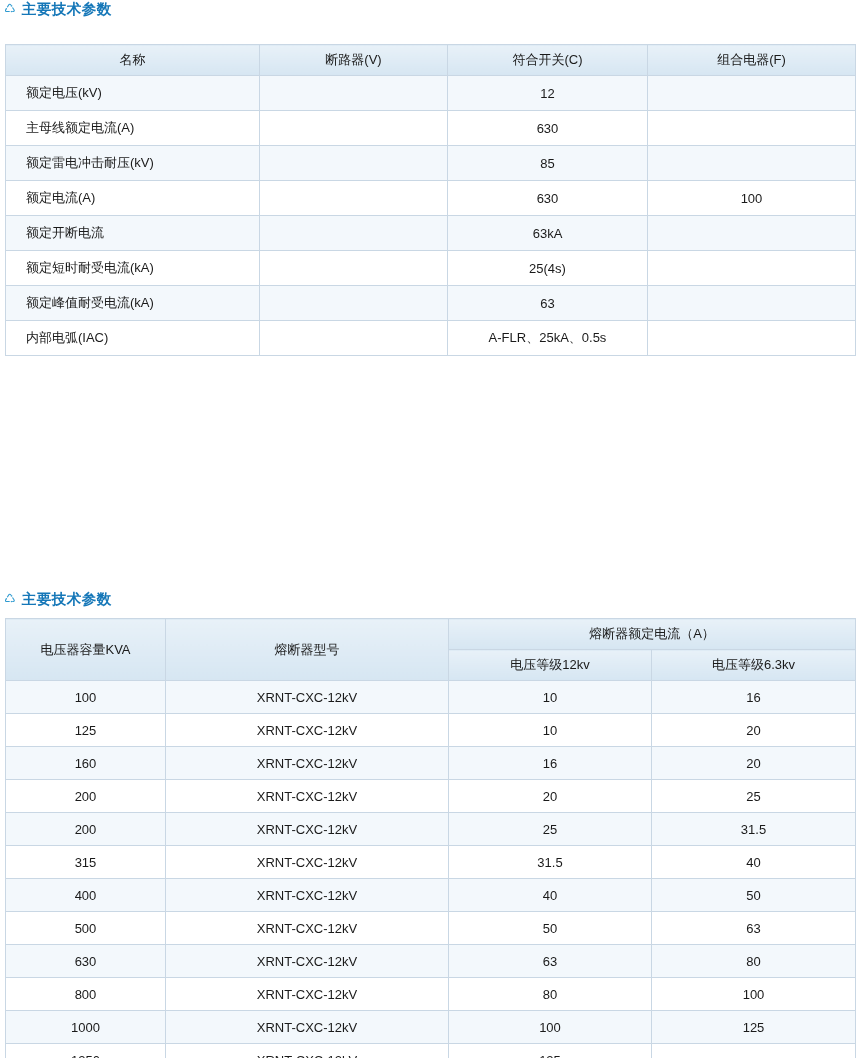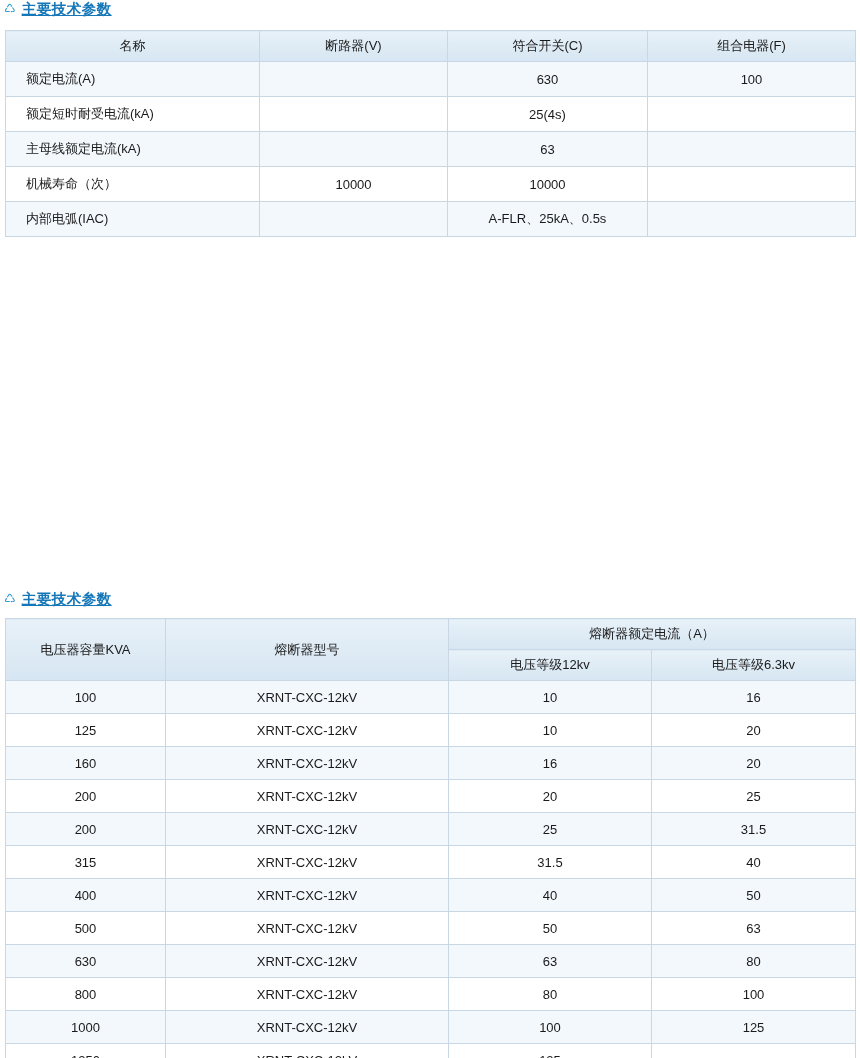--- a/index.html
+++ b/index.html
@@ -40,7 +40,6 @@
     font-size: 14.5px;
     font-weight: bold;
     letter-spacing: 0.5px;
-    text-decoration: underline;
   }
 
   

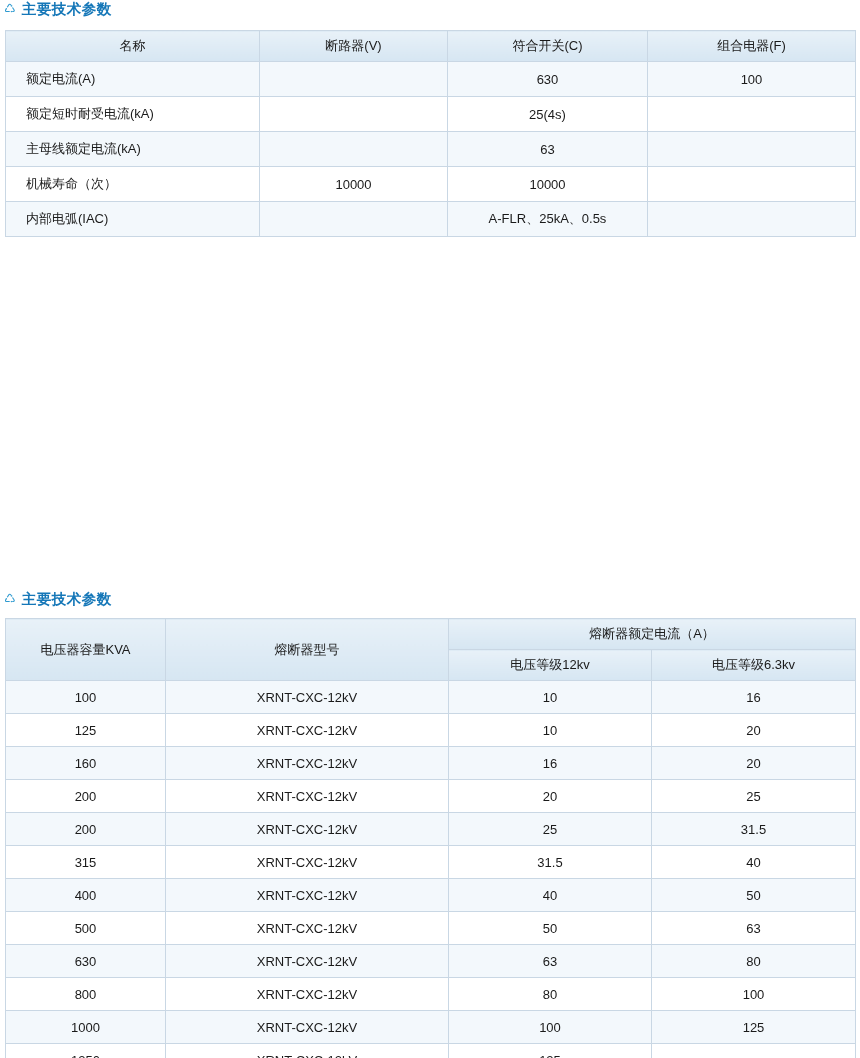--- a/index.html
+++ b/index.html
@@ -60,7 +60,7 @@
 
   
   #tbl-params1 {
-    margin-top: 11px;
+    margin-top: 25px;
   }
   #tbl-params1 thead th {
     height: 30px;

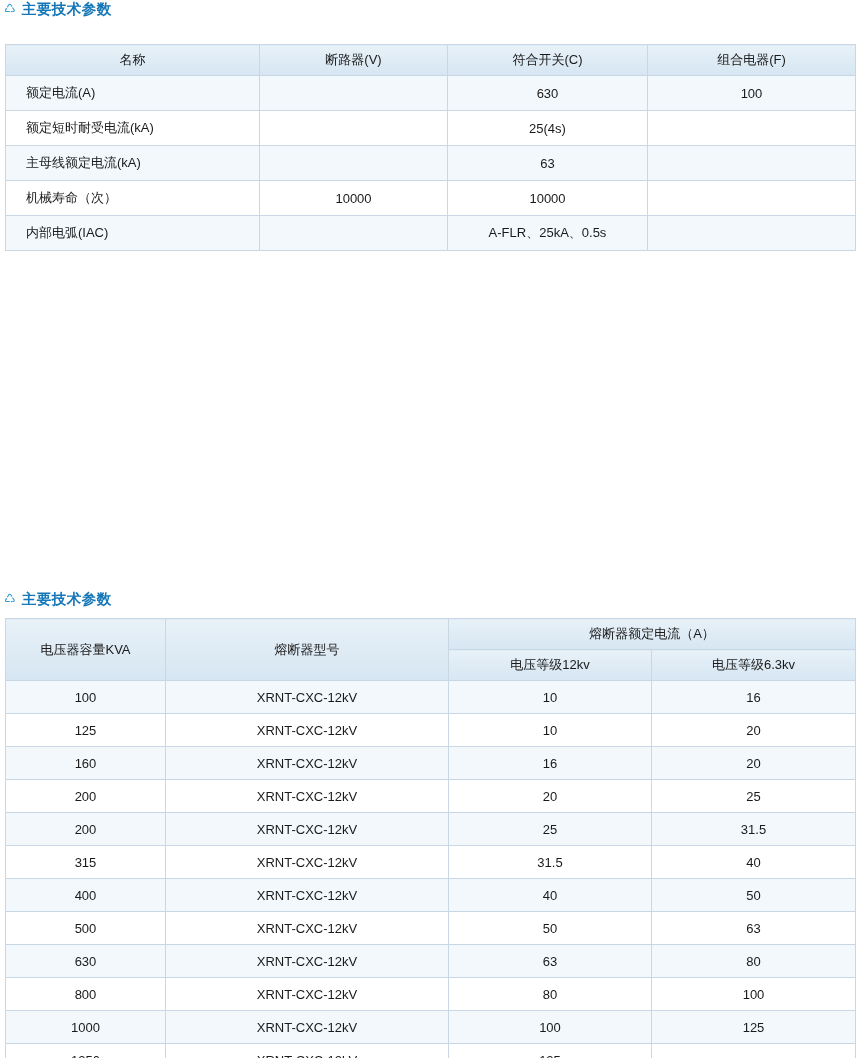--- a/index.html
+++ b/index.html
@@ -136,6 +136,12 @@
       </thead>
       <tbody>
         <tr>
+          <td class="namecell">额定电压(kV)</td>
+          <td></td>
+          <td>12</td>
+          <td></td>
+        </tr>
+        <tr>
           <td class="namecell">额定电流(A)</td>
           <td></td>
           <td>630</td>

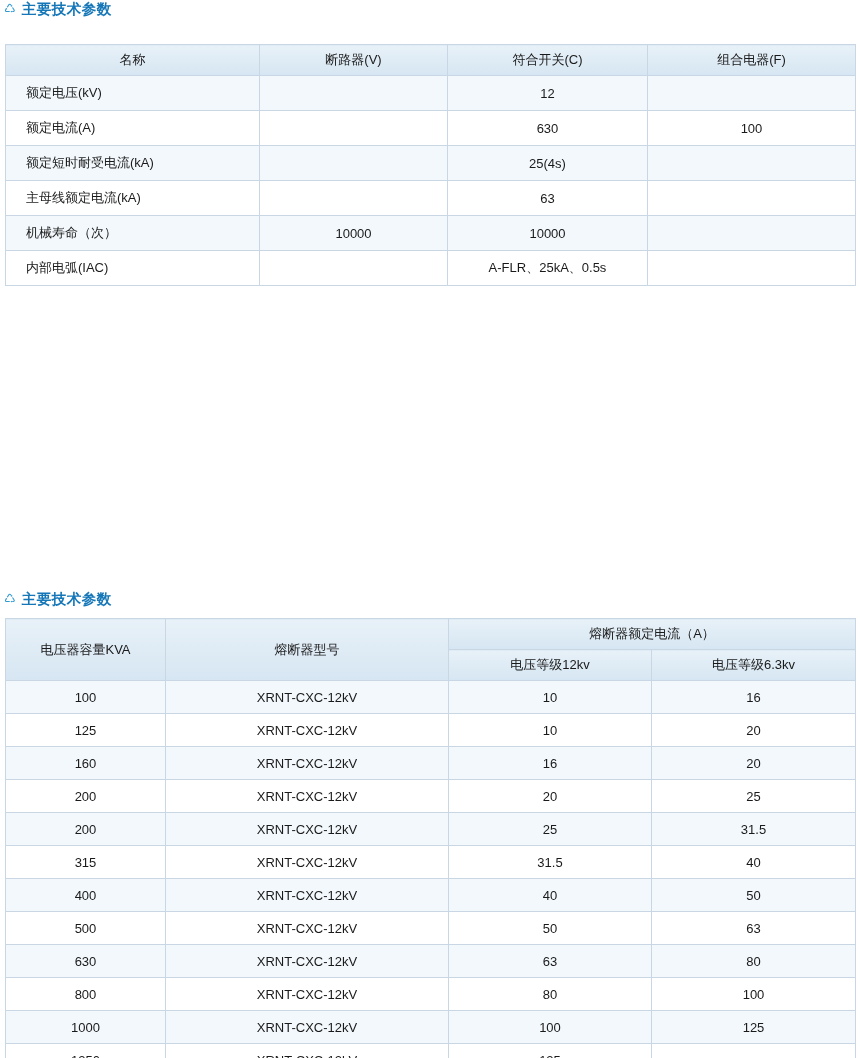--- a/index.html
+++ b/index.html
@@ -142,6 +142,12 @@
           <td></td>
         </tr>
         <tr>
+          <td class="namecell">主母线额定电流(A)</td>
+          <td></td>
+          <td>630</td>
+          <td></td>
+        </tr>
+        <tr>
           <td class="namecell">额定电流(A)</td>
           <td></td>
           <td>630</td>

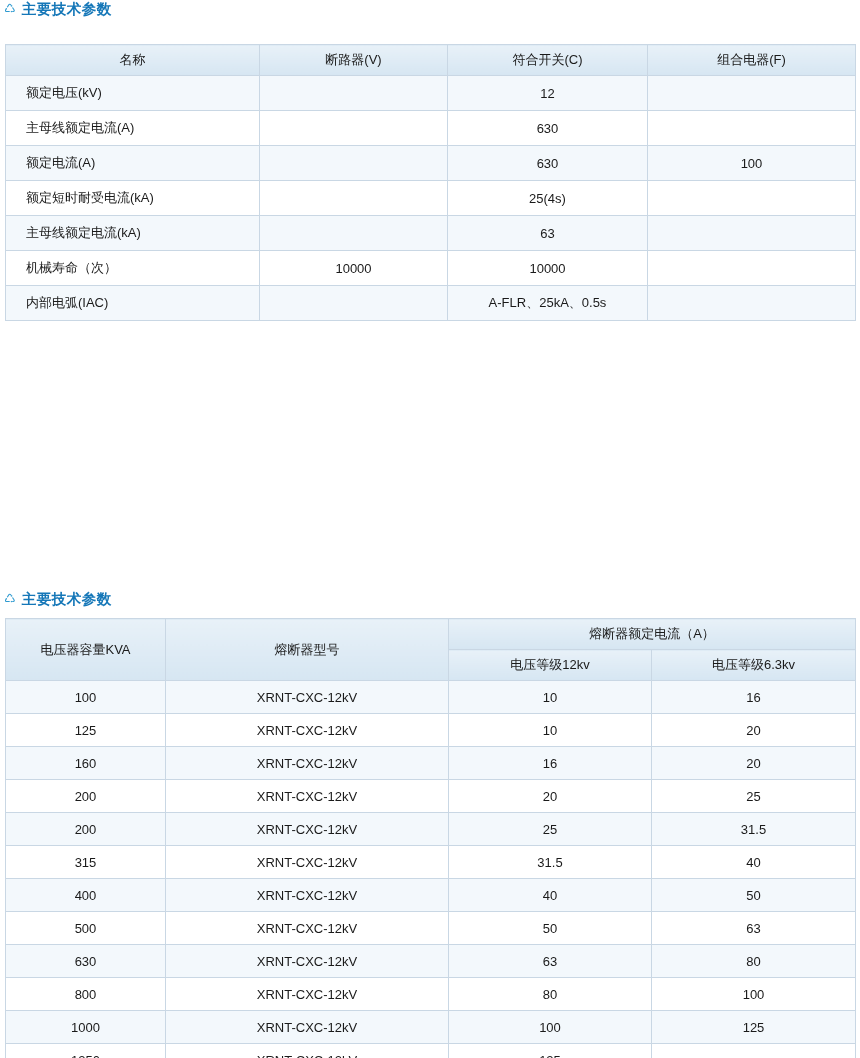--- a/index.html
+++ b/index.html
@@ -148,6 +148,12 @@
           <td></td>
         </tr>
         <tr>
+          <td class="namecell">额定雷电冲击耐压(kV)</td>
+          <td></td>
+          <td>85</td>
+          <td></td>
+        </tr>
+        <tr>
           <td class="namecell">额定电流(A)</td>
           <td></td>
           <td>630</td>

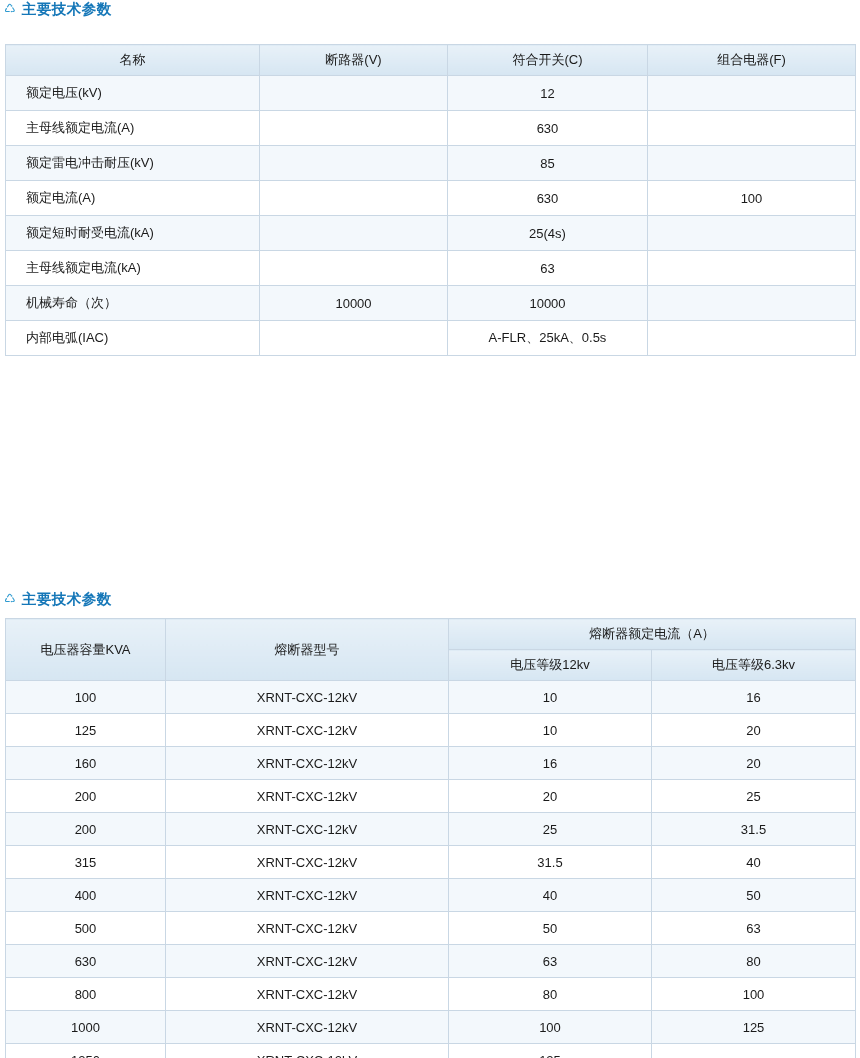--- a/index.html
+++ b/index.html
@@ -160,6 +160,12 @@
           <td>100</td>
         </tr>
         <tr>
+          <td class="namecell">额定开断电流</td>
+          <td></td>
+          <td>63kA</td>
+          <td></td>
+        </tr>
+        <tr>
           <td class="namecell">额定短时耐受电流(kA)</td>
           <td></td>
           <td>25(4s)</td>

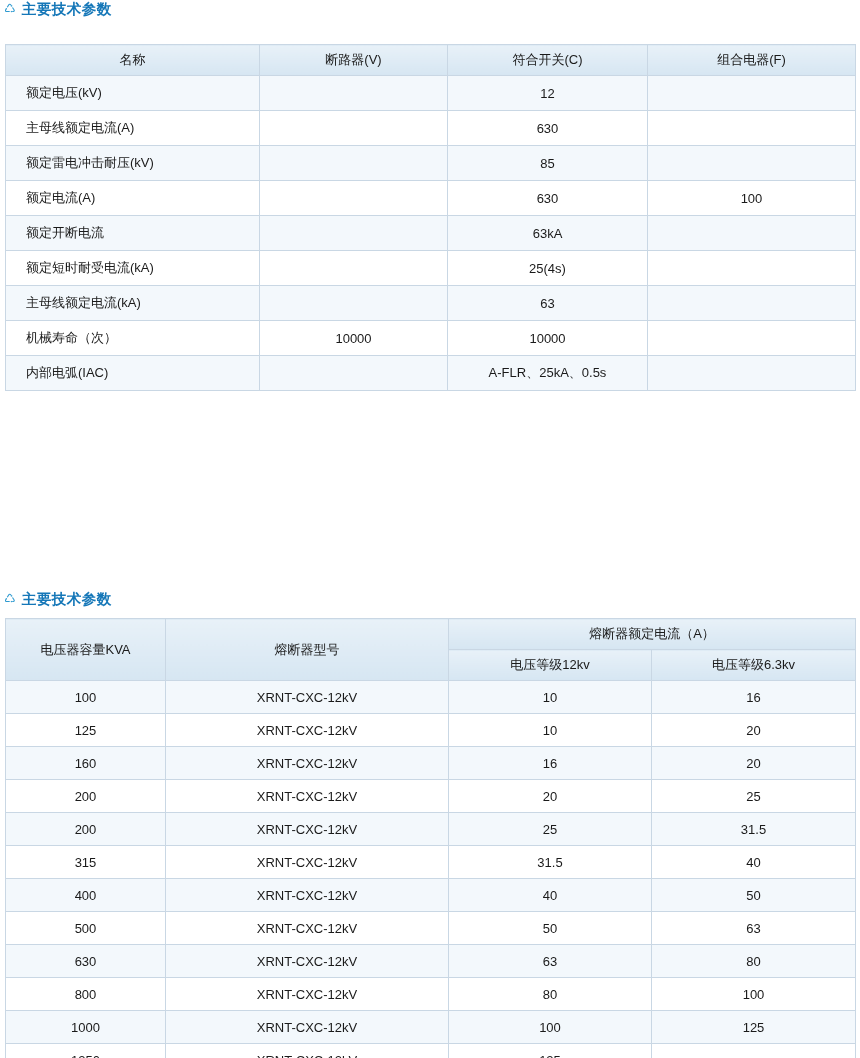--- a/index.html
+++ b/index.html
@@ -172,7 +172,7 @@
           <td></td>
         </tr>
         <tr>
-          <td class="namecell">主母线额定电流(kA)</td>
+          <td class="namecell">额定峰值耐受电流(kA)</td>
           <td></td>
           <td>63</td>
           <td></td>

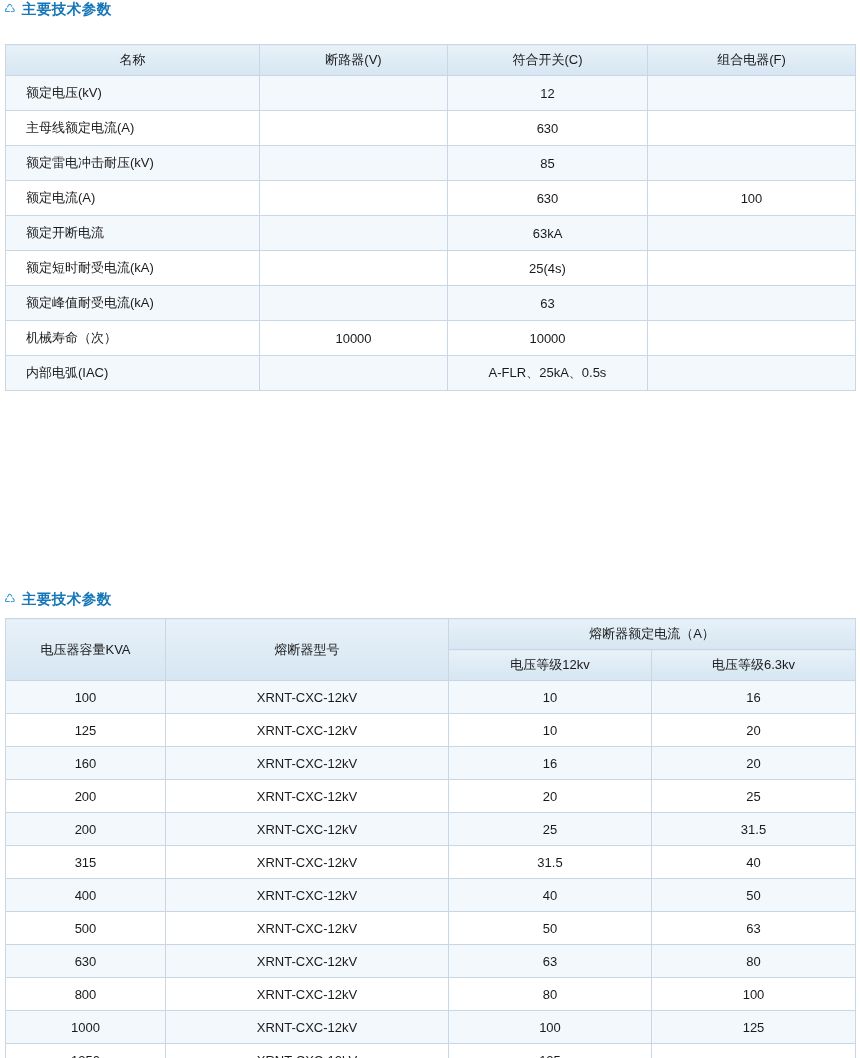--- a/index.html
+++ b/index.html
@@ -178,12 +178,6 @@
           <td></td>
         </tr>
         <tr>
-          <td class="namecell">机械寿命（次）</td>
-          <td>10000</td>
-          <td>10000</td>
-          <td></td>
-        </tr>
-        <tr>
           <td class="namecell">内部电弧(IAC)</td>
           <td></td>
           <td>A-FLR、25kA、0.5s</td>

